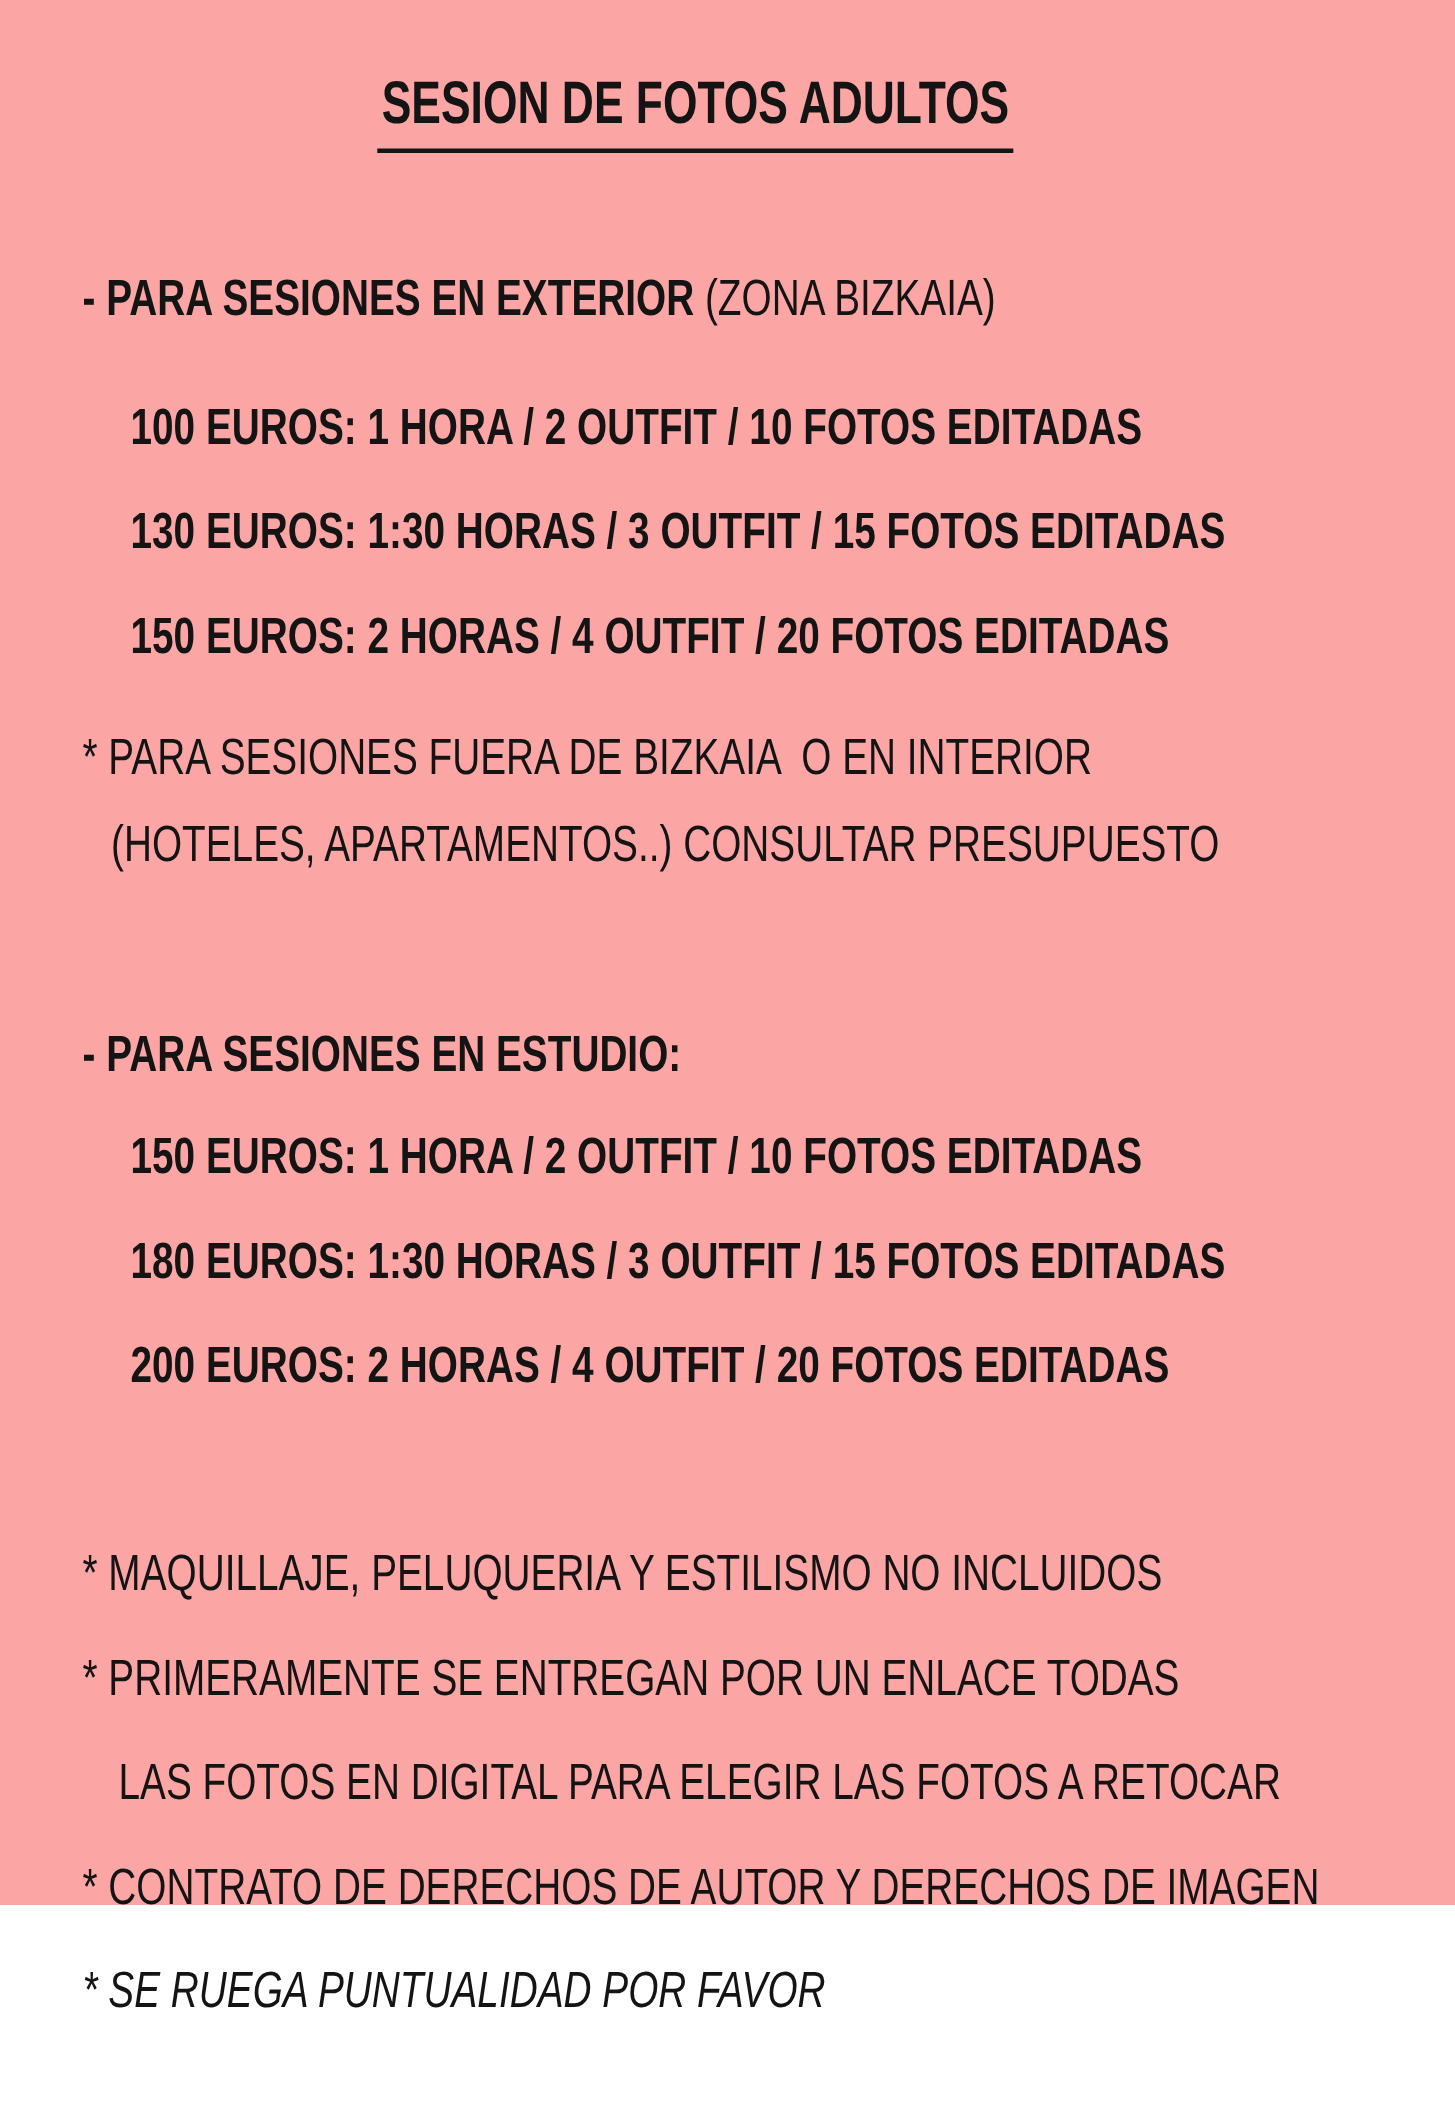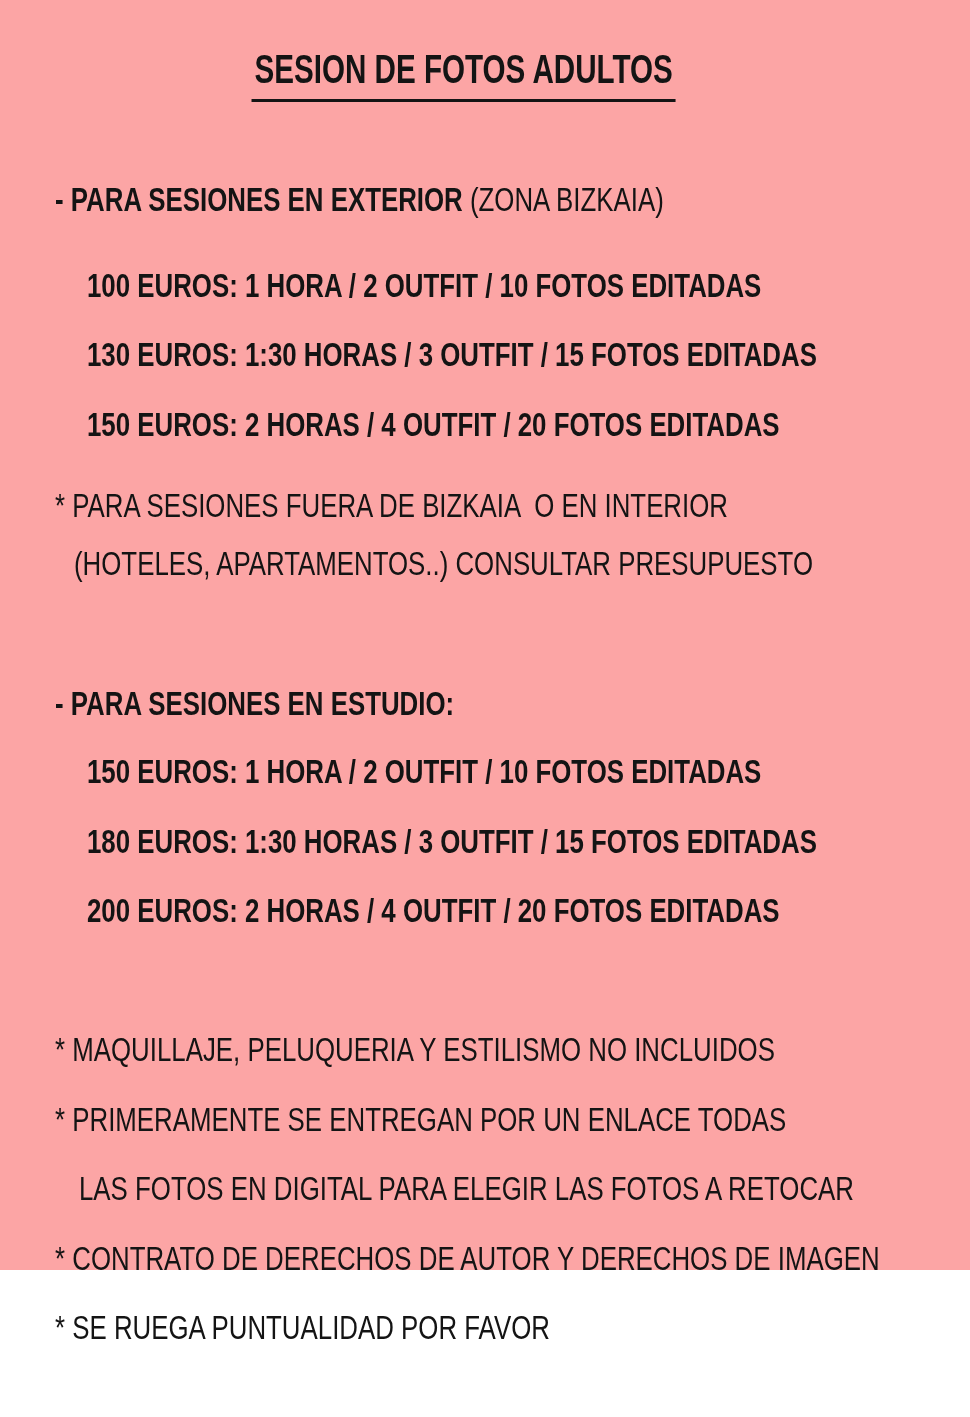--- a/index.html
+++ b/index.html
@@ -79,7 +79,7 @@
       <div class="line indent-bullet" style="top: 1101.5px;"><span class="s"><span class="seg">* PRIMERAMENTE SE ENTREGAN POR UN ENLACE TODAS</span></span></div>
       <div class="line indent-continuation2" style="top: 1171px;"><span class="s"><span class="seg">LAS FOTOS EN DIGITAL PARA ELEGIR LAS FOTOS A RETOCAR</span></span></div>
       <div class="line indent-bullet" style="top: 1240.5px;"><span class="s"><span class="seg">* CONTRATO DE DERECHOS DE AUTOR Y DERECHOS DE IMAGEN</span></span></div>
-      <div class="line indent-bullet" style="top: 1310px;"><span class="s"><span class="seg">* SE RUEGA PUNTUALIDAD POR FAVOR</span></span></div>
+      <div class="line indent-bullet" style="top: 1310px; font-style: italic;"><span class="s"><span class="seg">* SE RUEGA PUNTUALIDAD POR FAVOR</span></span></div>
     </div>
 </div>
 

